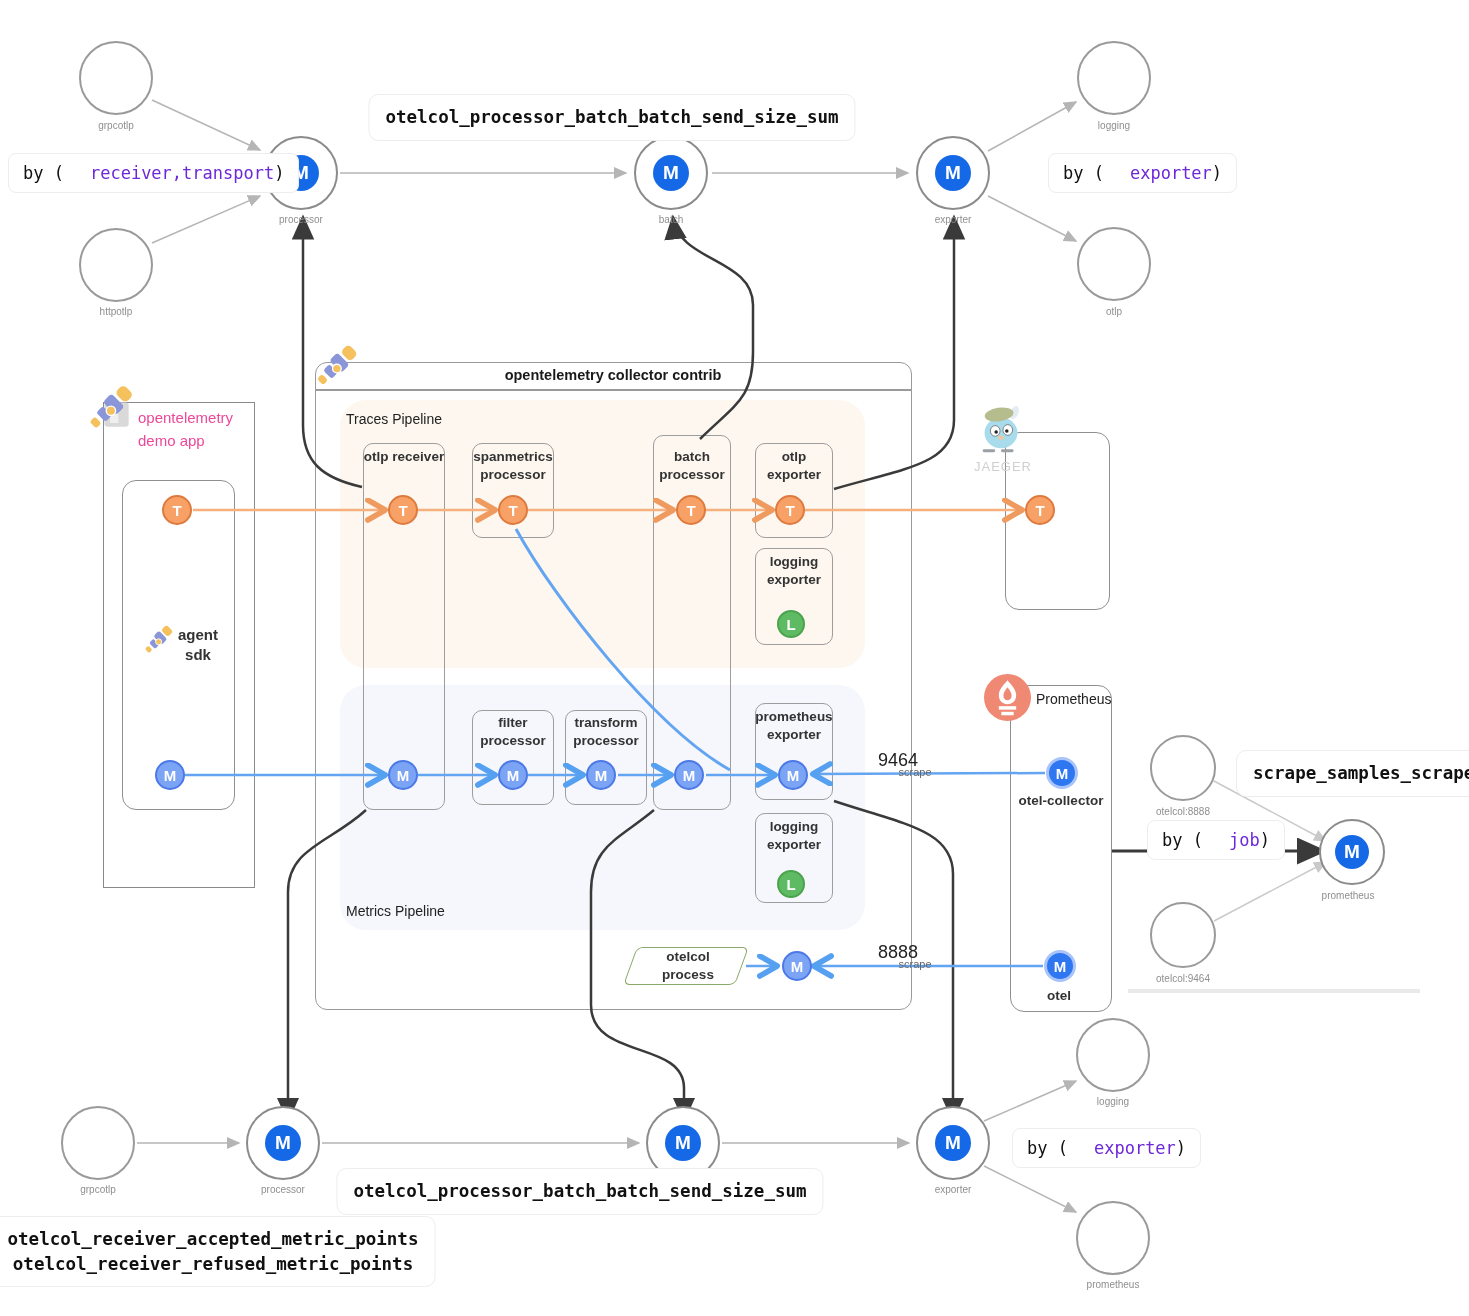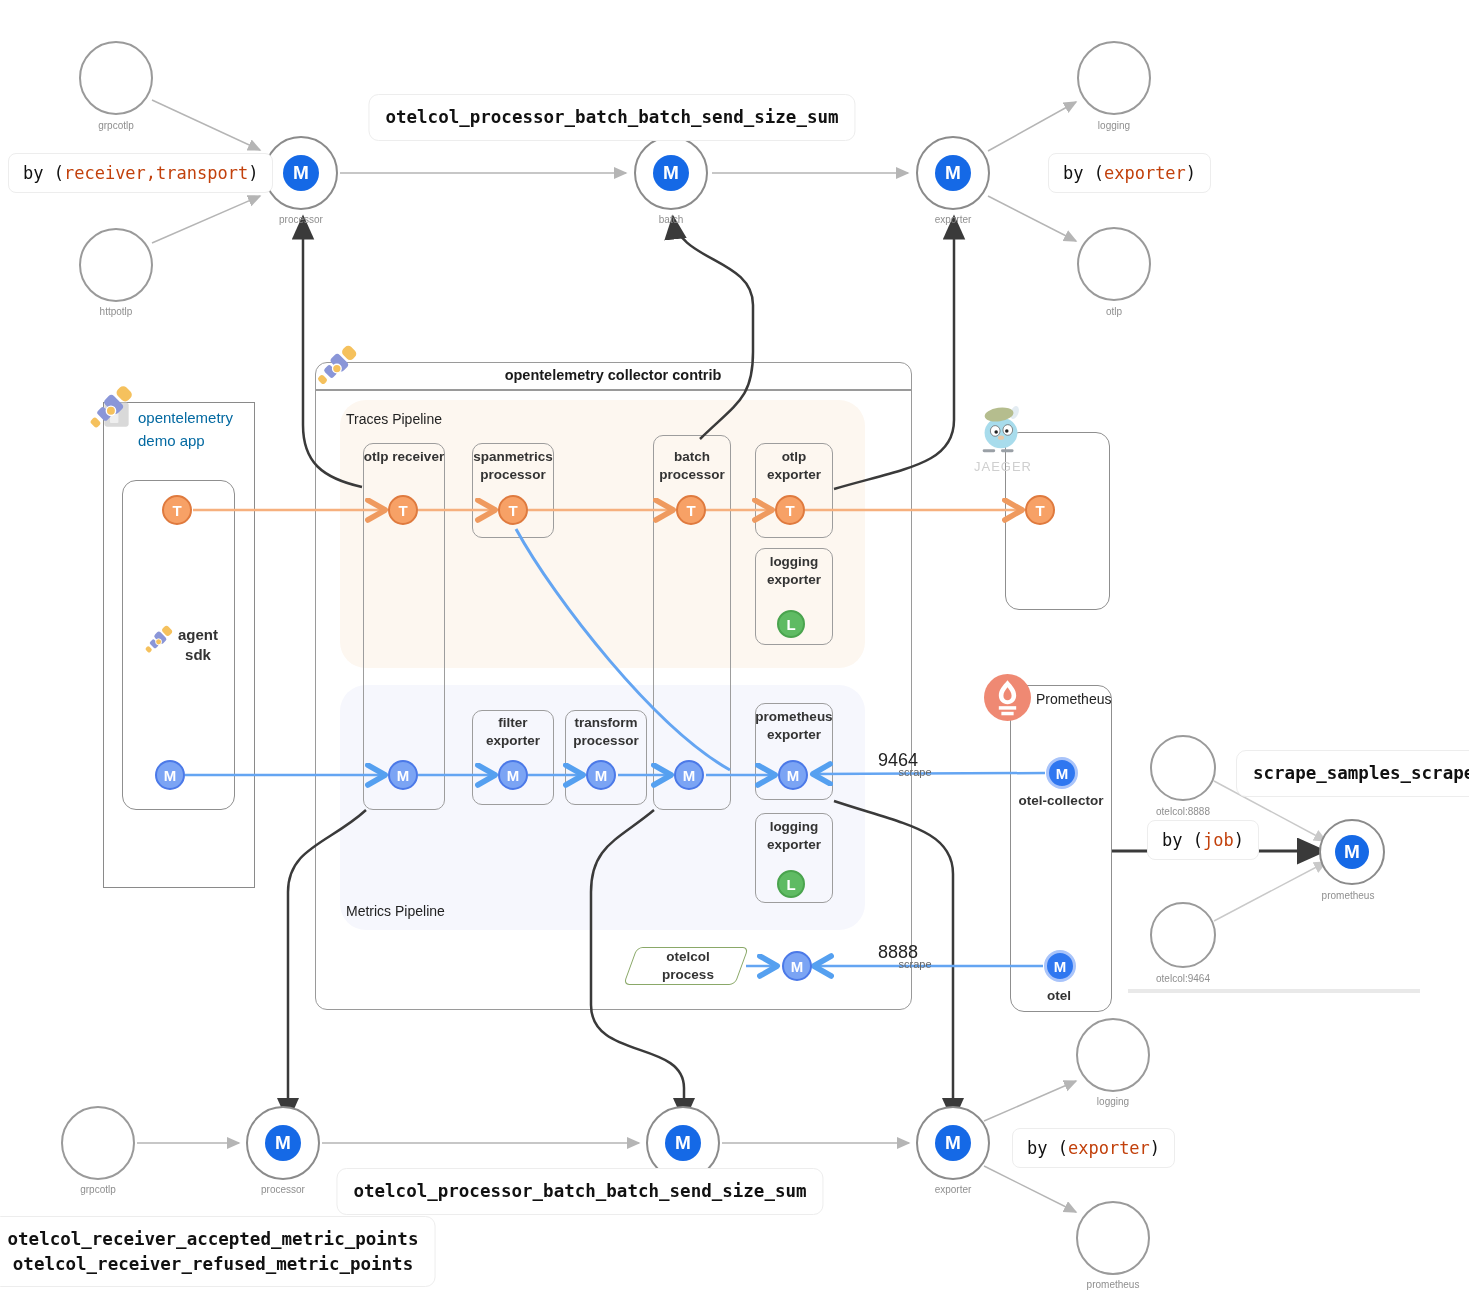--- a/index.html
+++ b/index.html
@@ -32,7 +32,7 @@
   .metric.noctr{transform:none;}
   .bybox{font-family:"DejaVu Sans Mono",monospace;font-size:17px;color:#111;background:#fff;
          border:1px solid #ededed;border-radius:8px;padding:9px 14px;white-space:nowrap;}
-  .hl{color:#c2410c;}
+  .hl{color:#6d28d9;margin-left:26px;}
   
   .framebox{border:1.5px solid #9a9a9a;border-radius:12px;background:transparent;box-sizing:border-box;}
   .plainbox{border:1.5px solid #8a8a8a;background:transparent;box-sizing:border-box;}

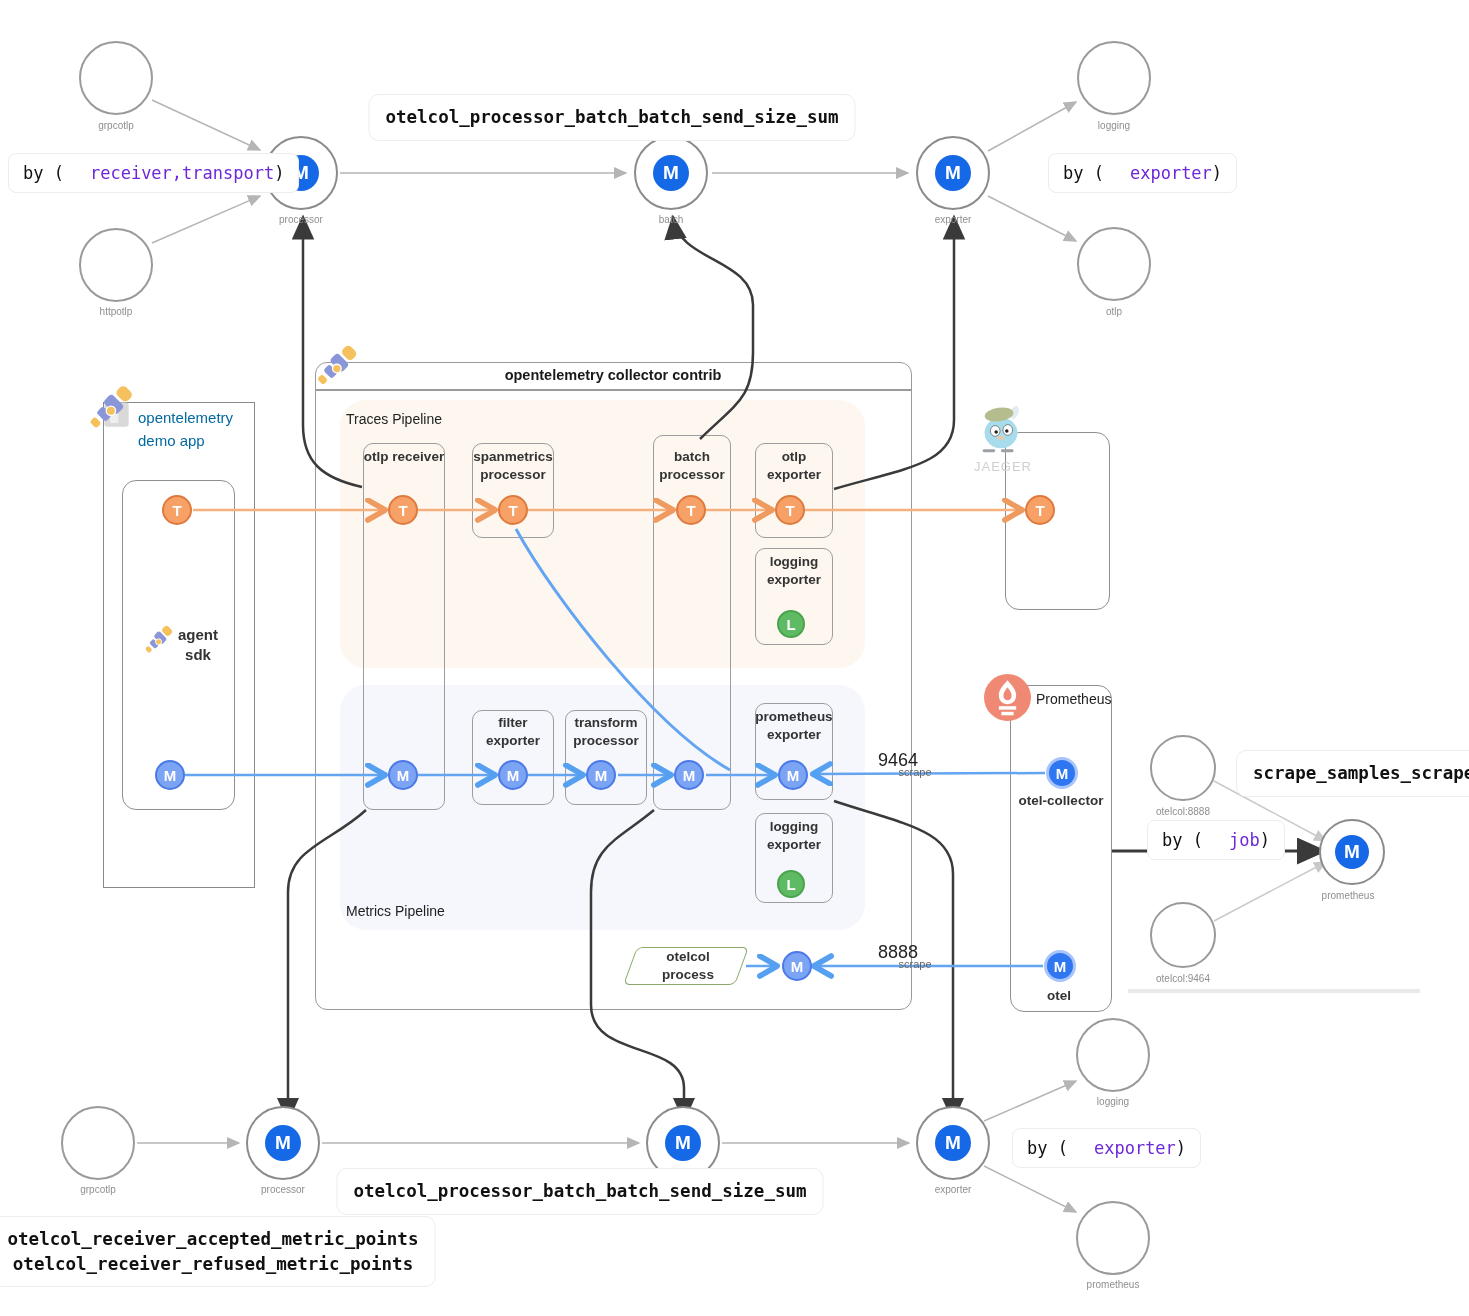--- a/index.html
+++ b/index.html
@@ -41,7 +41,7 @@
   .bgbox{border-radius:26px;}
   .titleline{background:#9a9a9a;height:1.5px;}
   .ctitle{font-weight:bold;font-size:14.5px;color:#1a1a1a;transform:translateX(-50%);}
-  .demotitle{font-size:15px;color:#0369a1;line-height:1.5;white-space:pre-line;}
+  .demotitle{font-size:15px;color:#ec4899;line-height:1.5;white-space:pre-line;}
   .para{border:1.5px solid #8aa868;border-radius:6px;transform:skewX(-20deg);background:#fff;box-sizing:border-box;}
   .portnum{font-size:18px;color:#222;transform:translateX(-50%);}
   .portscrape{font-size:11px;color:#666;transform:translateX(-50%);}

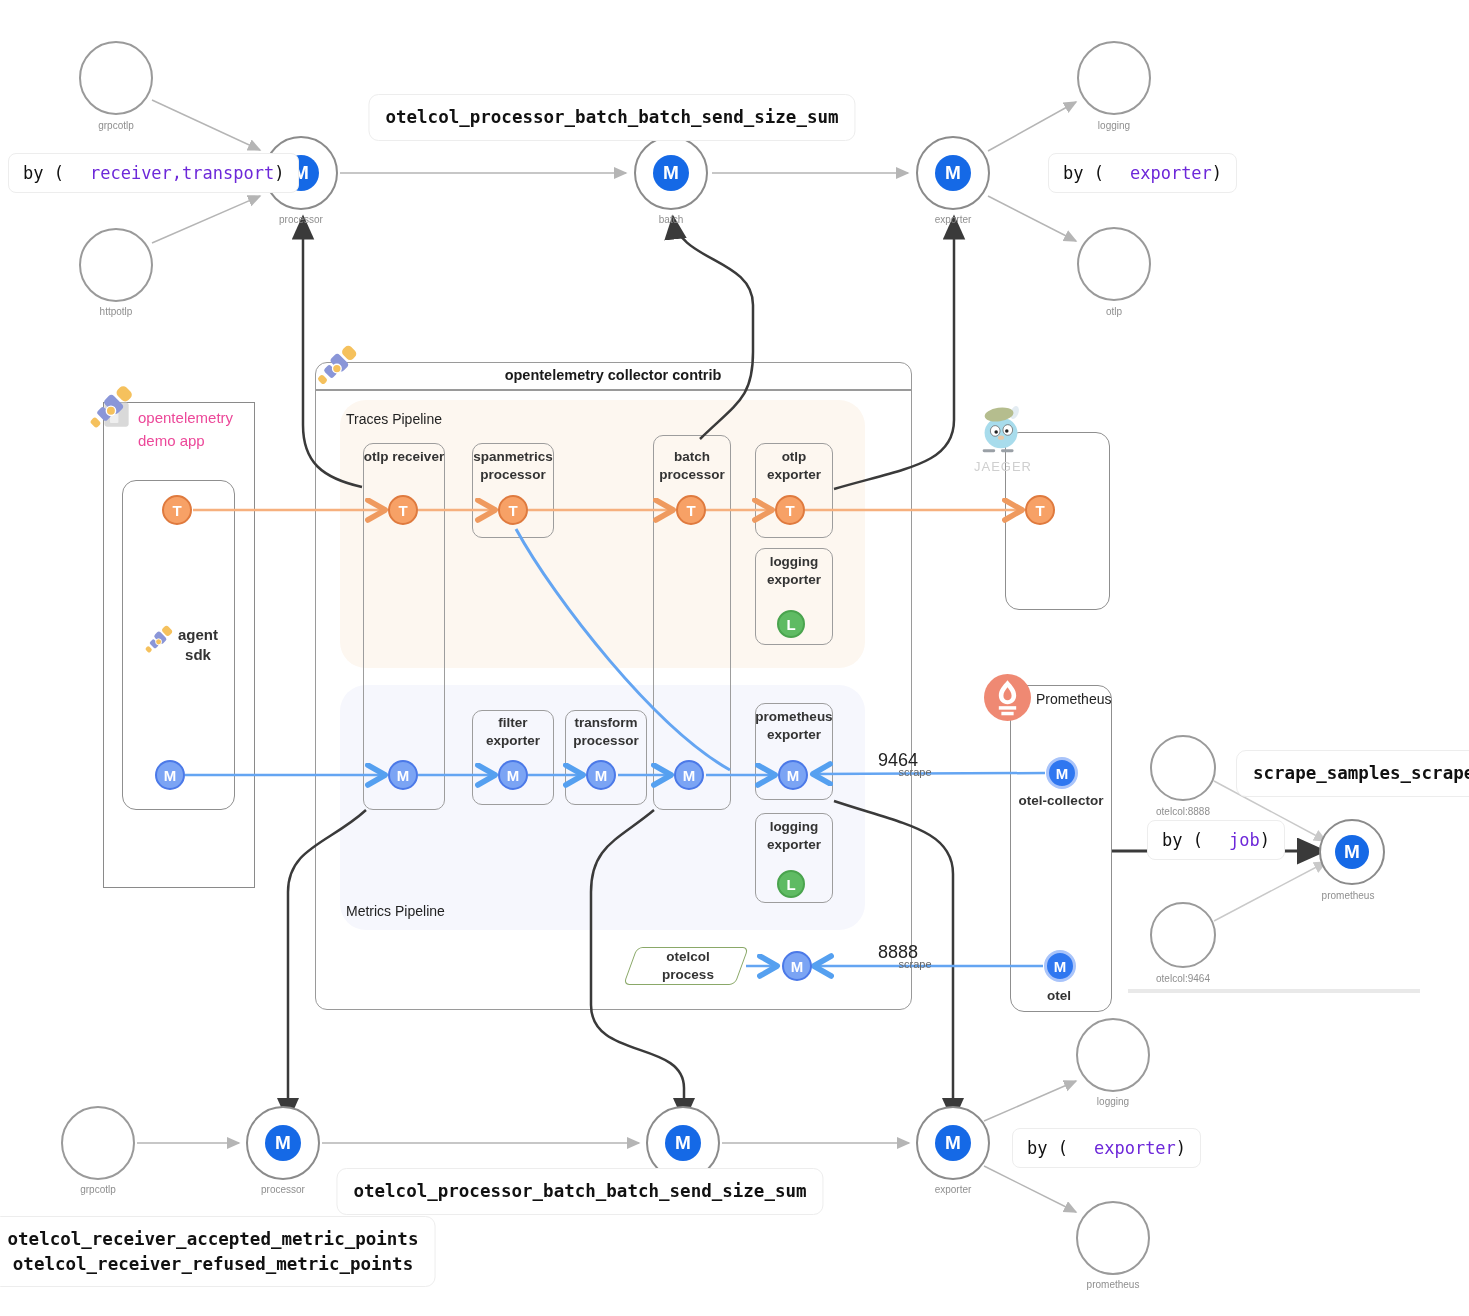--- a/index.html
+++ b/index.html
@@ -228,7 +228,7 @@
   <div class="abs z3 blabel" style="left:794px;top:553px;">logging
 exporter</div>
   <div class="abs z3 blabel" style="left:513px;top:714px;">filter
-exporter</div>
+processor</div>
   <div class="abs z3 blabel" style="left:606px;top:714px;">transform
 processor</div>
   <div class="abs z3 blabel" style="left:794px;top:708px;">prometheus

